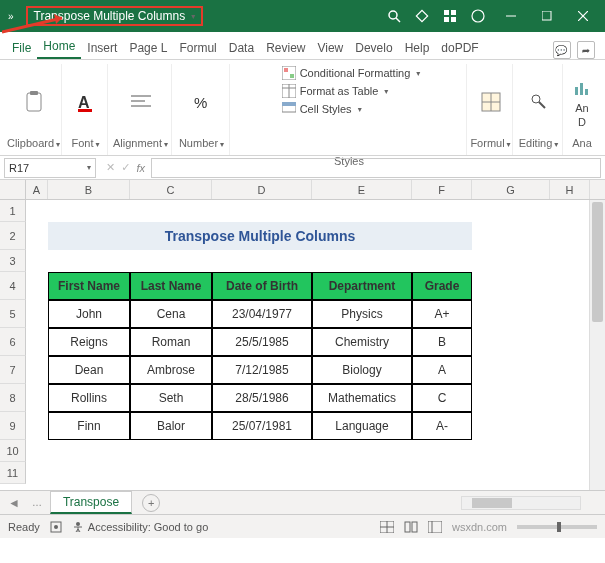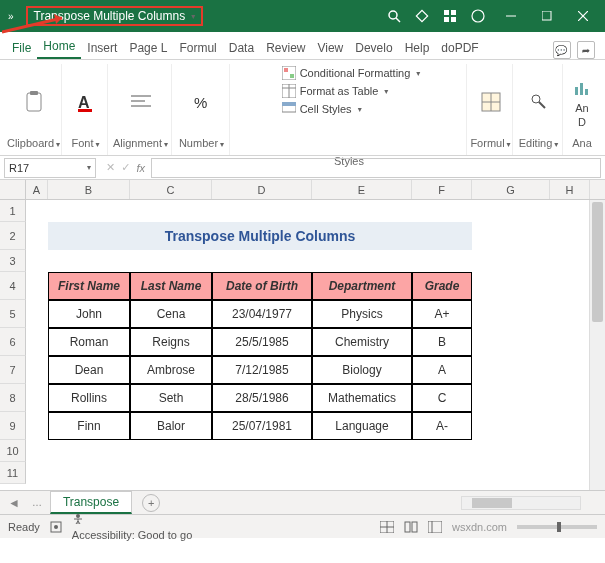--- a/index.html
+++ b/index.html
@@ -57,7 +57,7 @@
 
 
 .merged-title { background:#e8eef4; color:#2f5597; font-weight:bold; font-size:14px; display:flex; align-items:center; justify-content:center; border:1px solid #e8eef4;}
-.tbl-hdr { background:#fca5a5; font-weight:bold; border:1px solid #000 !important;font-style:italic;}
+.tbl-hdr { background:#22c55e; font-weight:bold; border:1px solid #000 !important;}
 .tbl-cell { border:1px solid #000 !important; background:#fff;}
 .spacer-cell{border:none !important; background:#fff;}
 

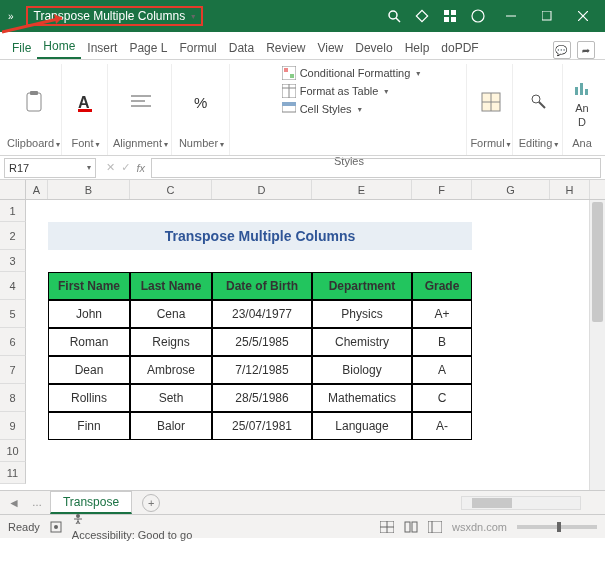--- a/index.html
+++ b/index.html
@@ -373,8 +373,8 @@
     <div class="row tall">
         <div class="rh">6</div>
         <div class="cell A spacer-cell"></div>
+      <div class="cell C tbl-cell">Reigns</div>
       <div class="cell B tbl-cell">Roman</div>
-      <div class="cell C tbl-cell">Reigns</div>
       <div class="cell D tbl-cell">25/5/1985</div>
       <div class="cell E tbl-cell">Chemistry</div>
       <div class="cell F tbl-cell">B</div>

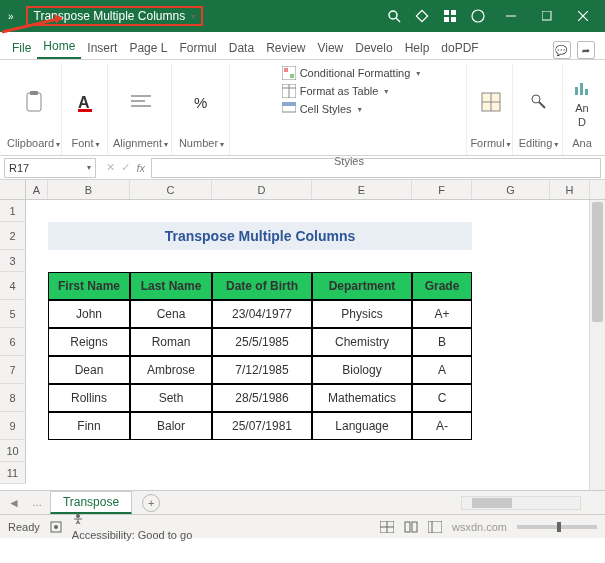--- a/index.html
+++ b/index.html
@@ -456,7 +456,7 @@
         <circle cx="6" cy="6" r="2" fill="#666"></circle>
       </svg>
     </span>
-  <span style="display:flex;gap:4px;flex-direction:column;">
+  <span style="display:flex;align-items:center;gap:4px;">
     <svg width="12" height="12">
         <circle cx="6" cy="3" r="2" fill="#666"></circle>
         <path d="M2 6 L10 6 M6 6 L6 11 M4 11 L6 8 L8 11" stroke="#666" fill="none"></path>

